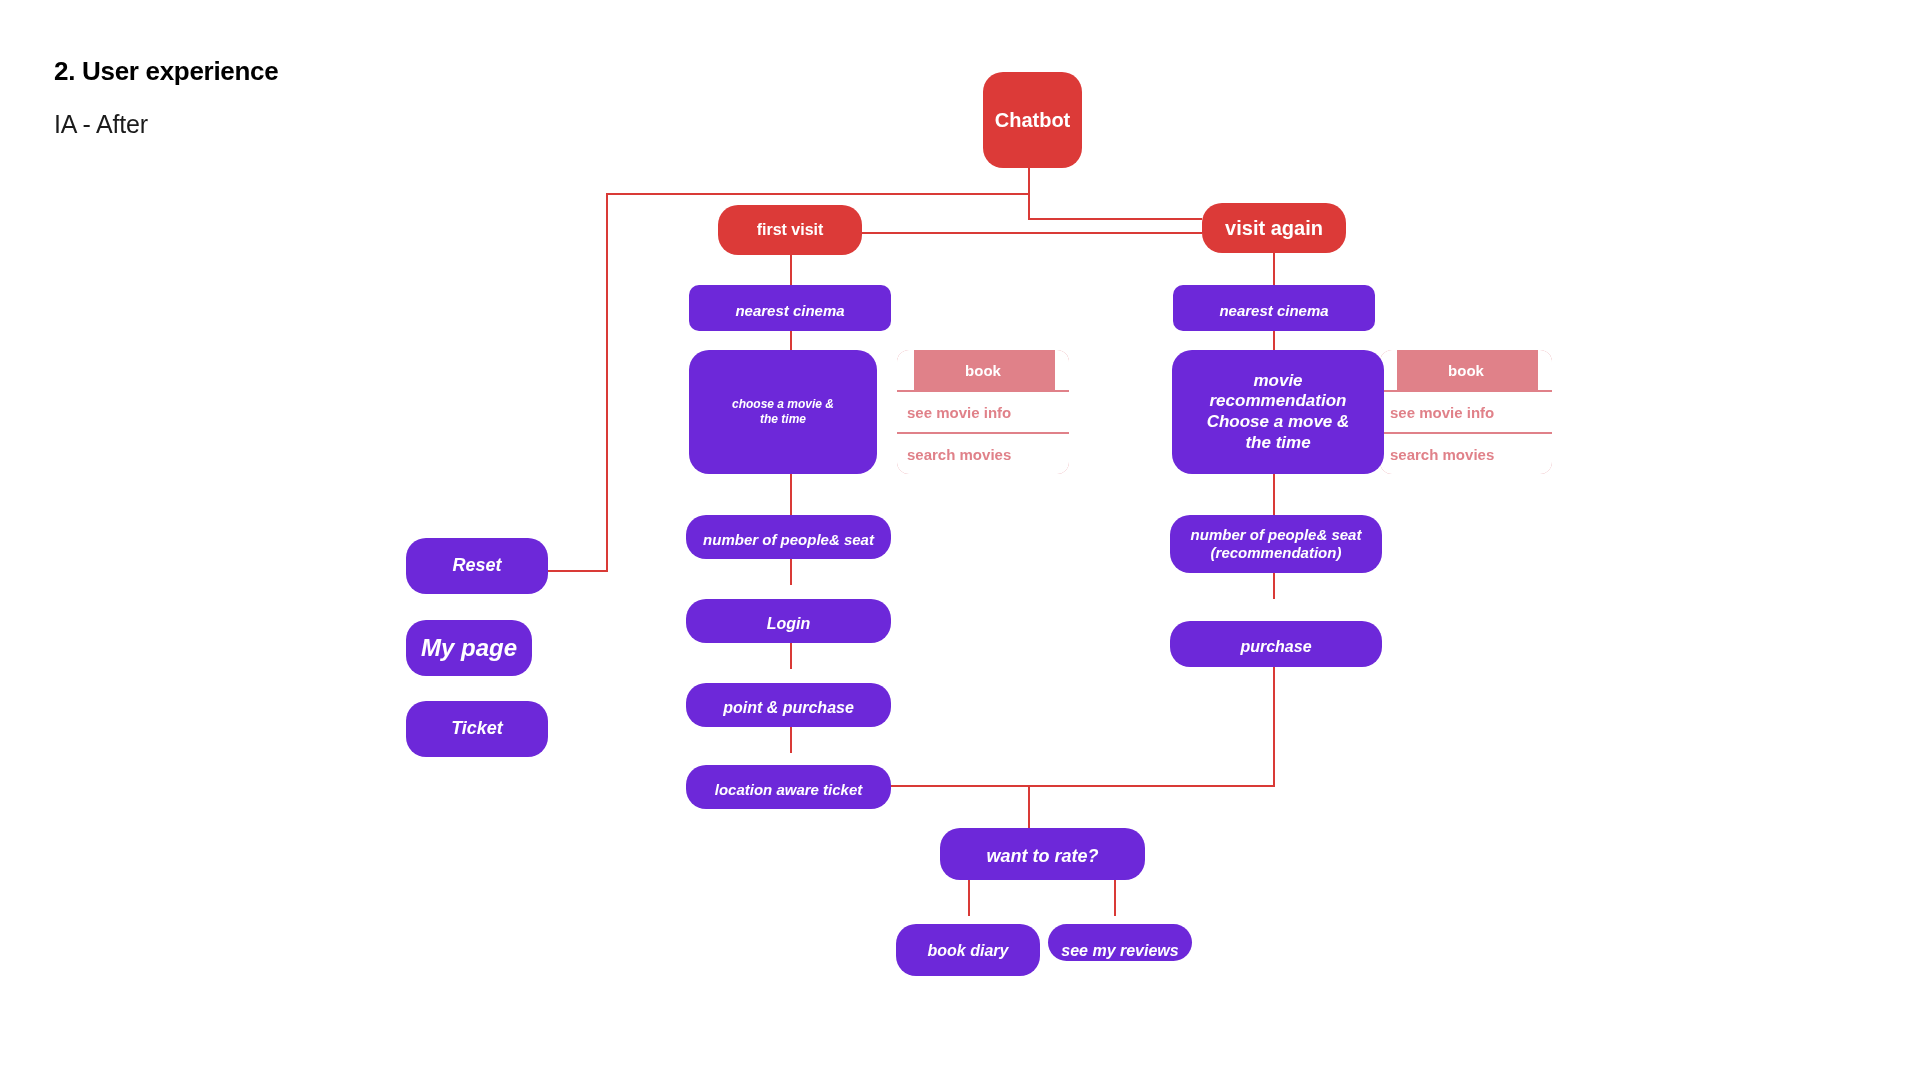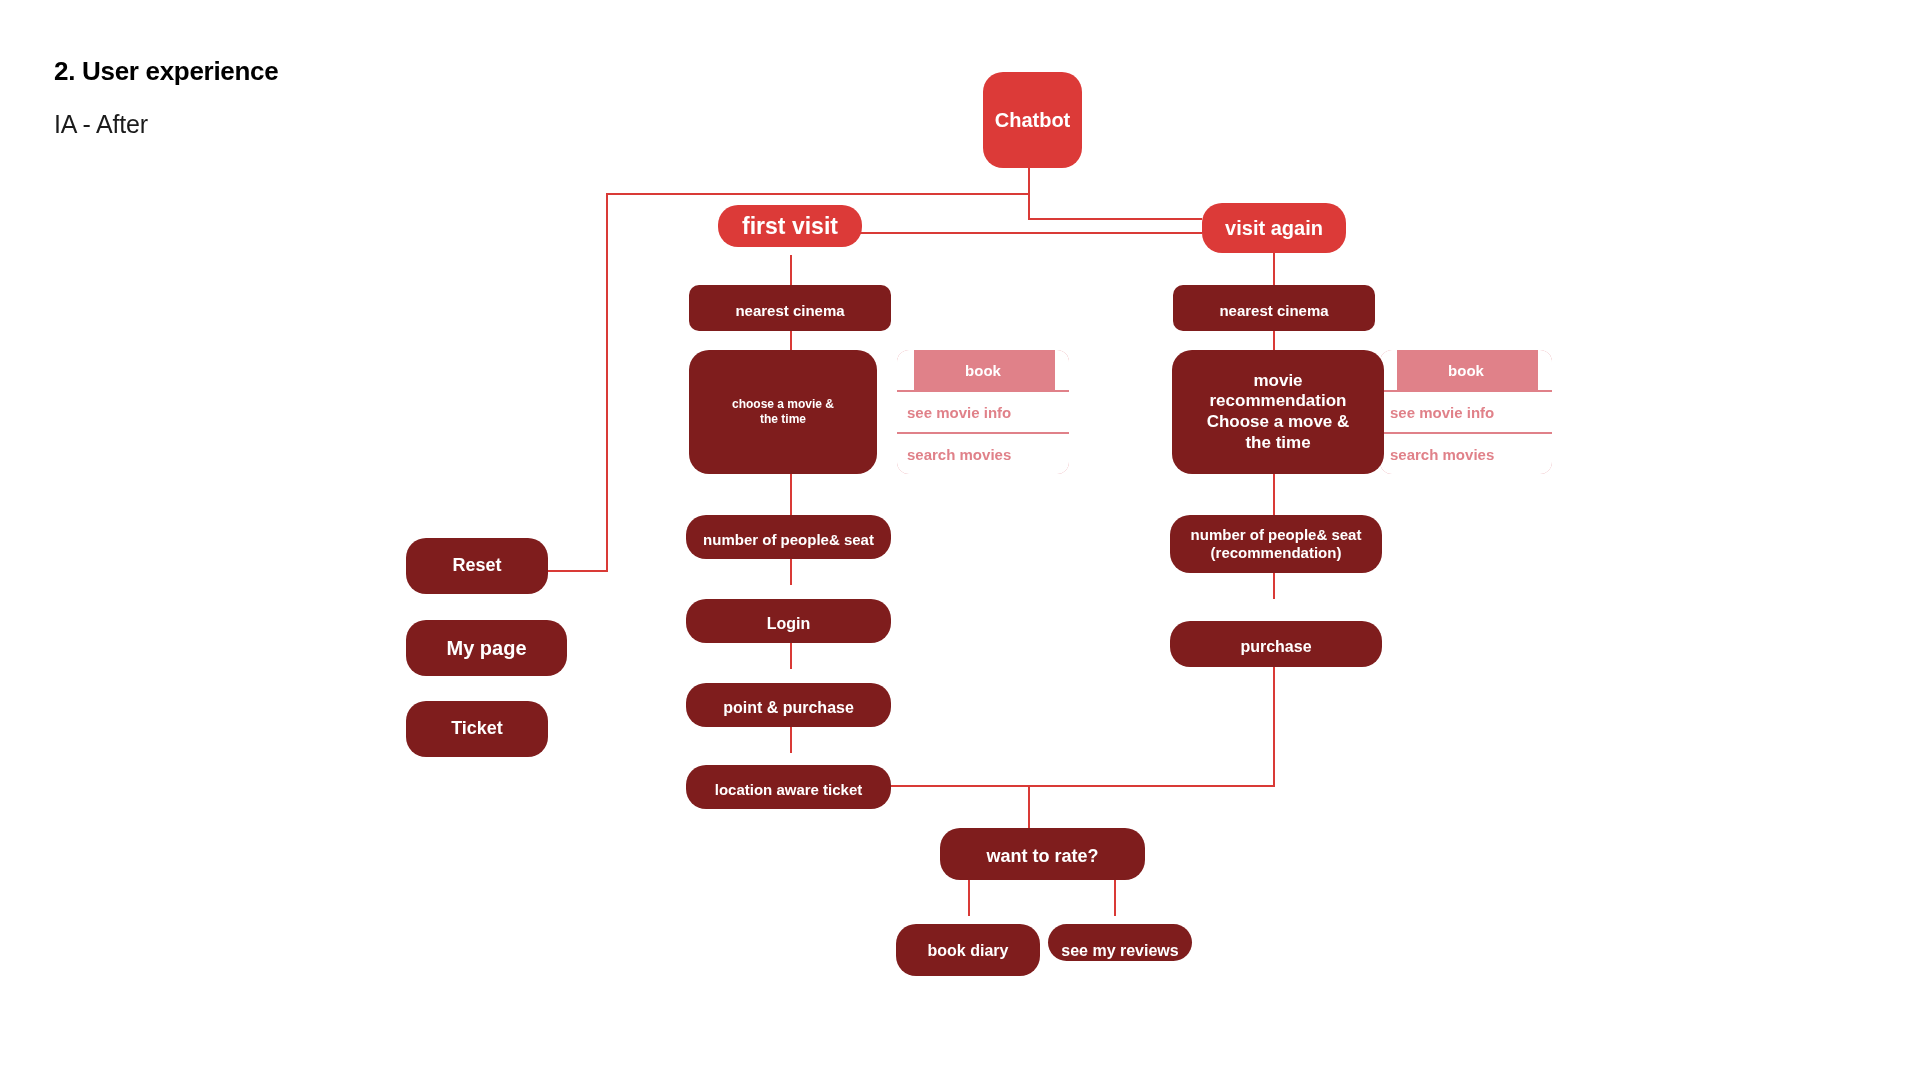--- a/index.html
+++ b/index.html
@@ -113,7 +113,7 @@
     <span>Chatbot</span>
   </div>
 
-  <div class="node dark r14" style="left:718px;top:205px;width:144px;height:42px;font-size:23px;">
+  <div class="node dark r14" style="left:718px;top:205px;width:144px;height:50px;font-size:16px;">
     <span>first visit</span>
   </div>
   <div class="node dark r14" style="left:1202px;top:203px;width:144px;height:50px;font-size:20px;">

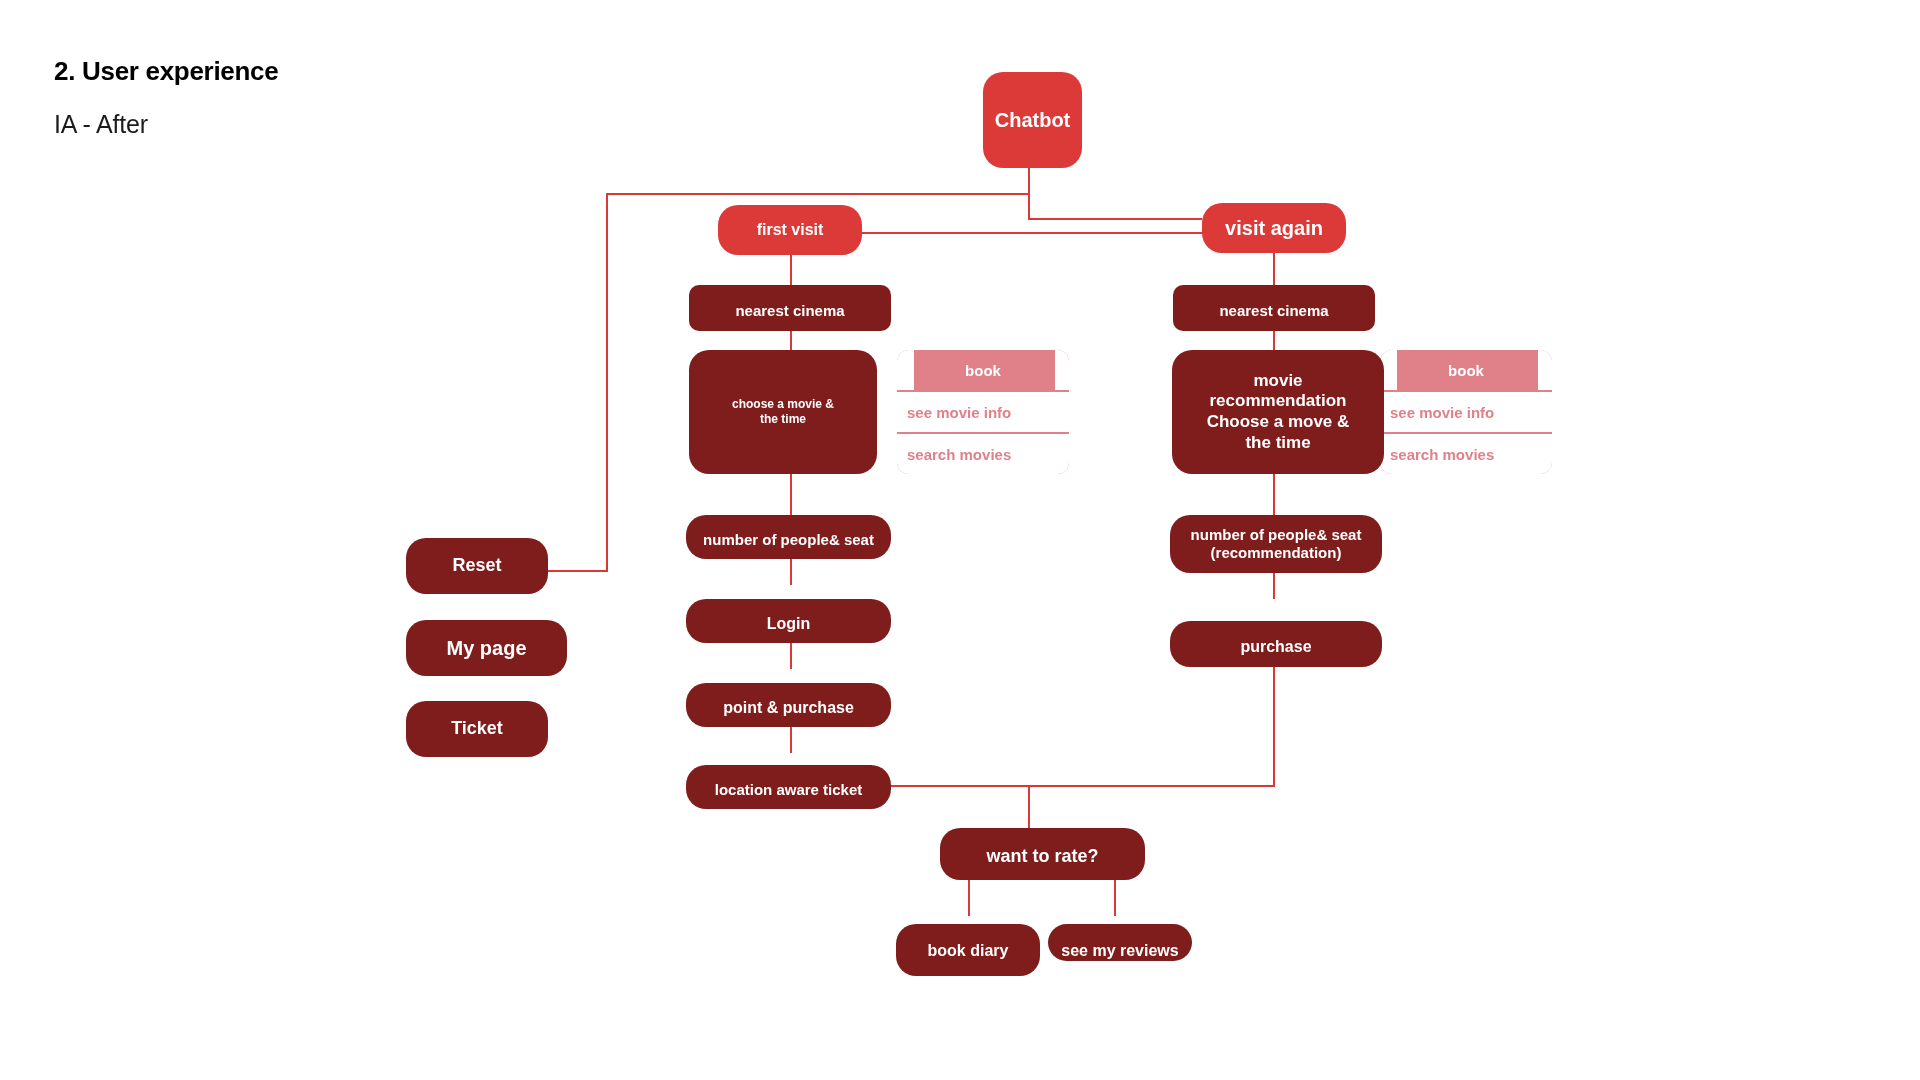--- a/index.html
+++ b/index.html
@@ -37,7 +37,7 @@
     padding:0 8px;
   }
   .node.dark{background:#dc3a38;}
-  .node.light{background:#7f1d1d;}
+  .node.light{background:#6d28d9;font-style:italic;}
   .node.r14{border-radius:20px;}
   .node.r10{border-radius:10px;}
 

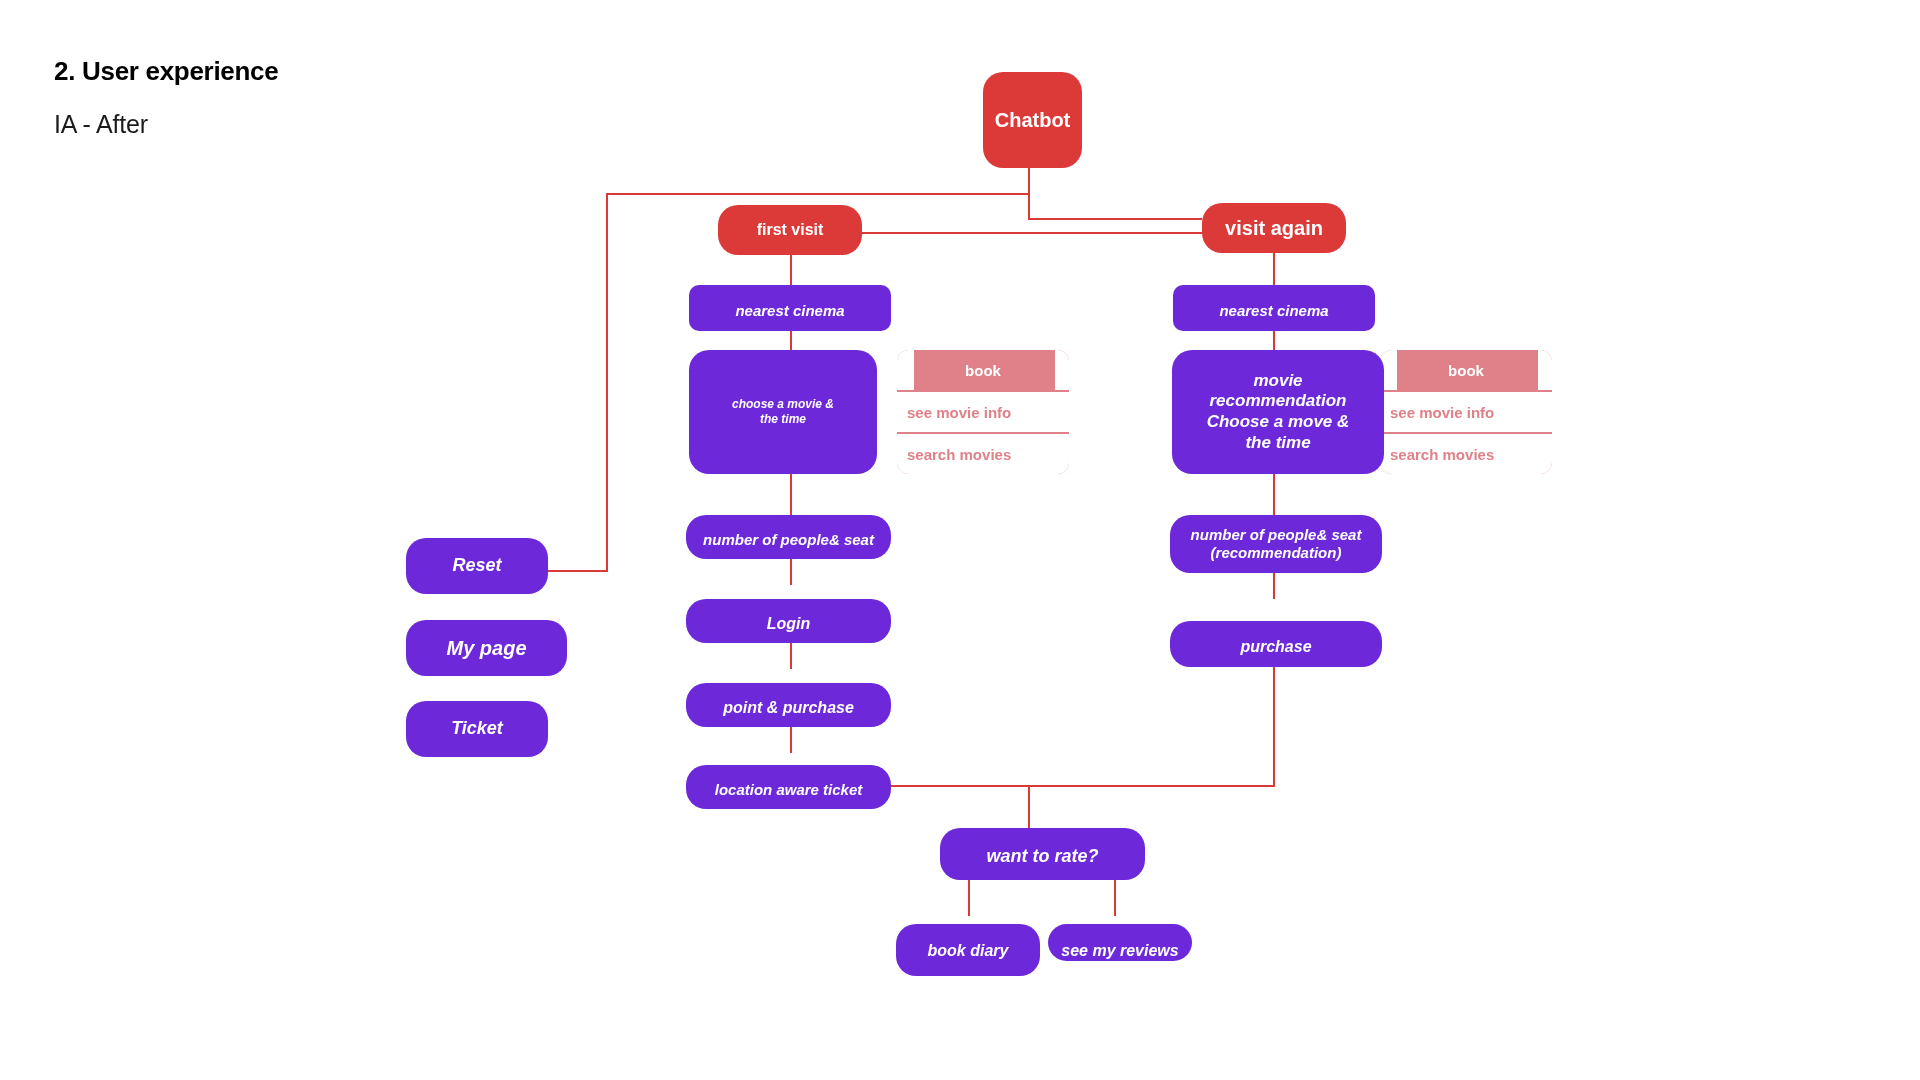--- a/index.html
+++ b/index.html
@@ -123,7 +123,7 @@
   <div class="node light r14" style="left:406px;top:538px;width:142px;height:56px;font-size:18px;">
     <span>Reset</span>
   </div>
-  <div class="node light r14" style="left:406px;top:620px;width:161px;height:56px;font-size:20px;">
+  <div class="node light r14" style="left:406px;top:620px;width:126px;height:56px;font-size:24px;">
     <span>My page</span>
   </div>
   <div class="node light r14" style="left:406px;top:701px;width:142px;height:56px;font-size:18px;">

